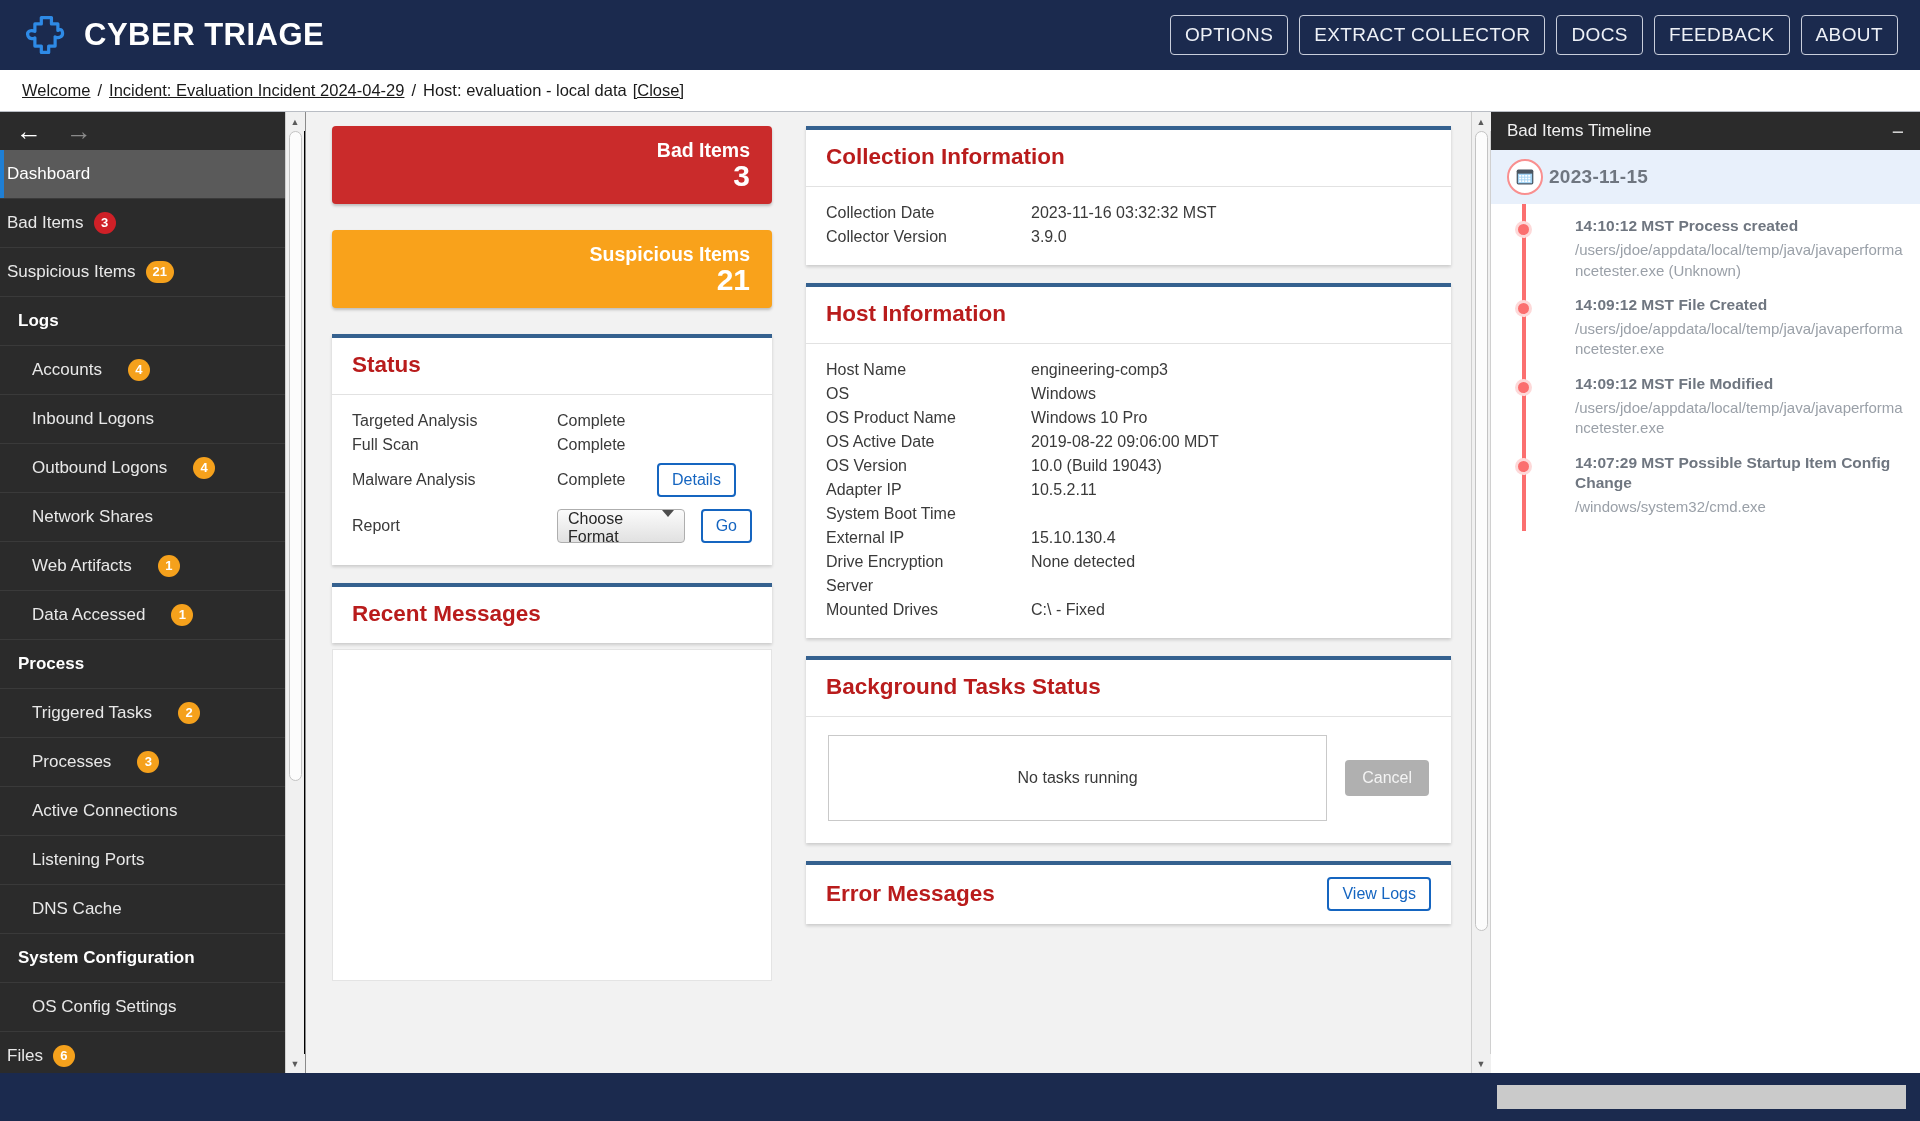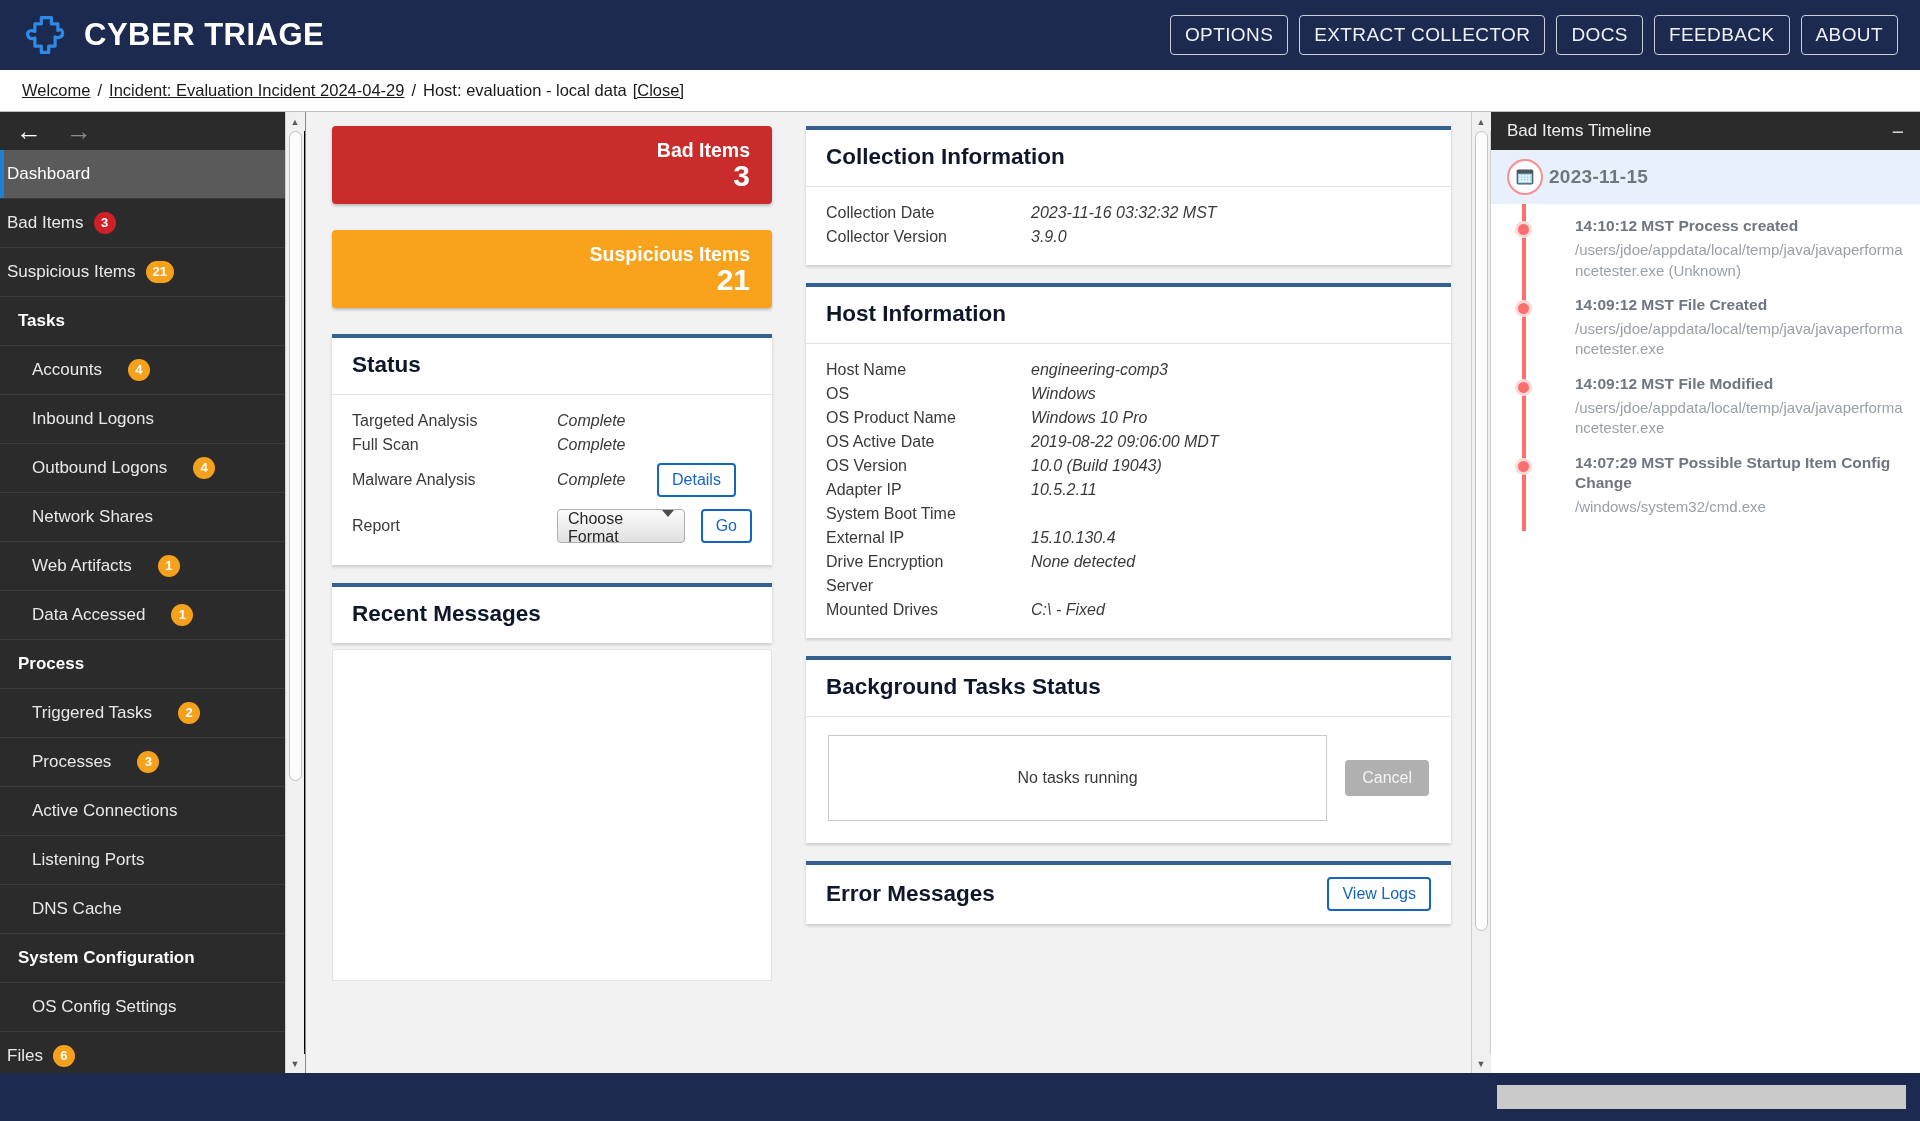--- a/index.html
+++ b/index.html
@@ -222,7 +222,7 @@
   .panel-title {
     font-size: 22.5px;
     font-weight: bold;
-    color: #0f172a;
+    color: #b91c1c;
     text-align: right;
   }
   .panel-body { padding: 14px 20px 16px 20px; }

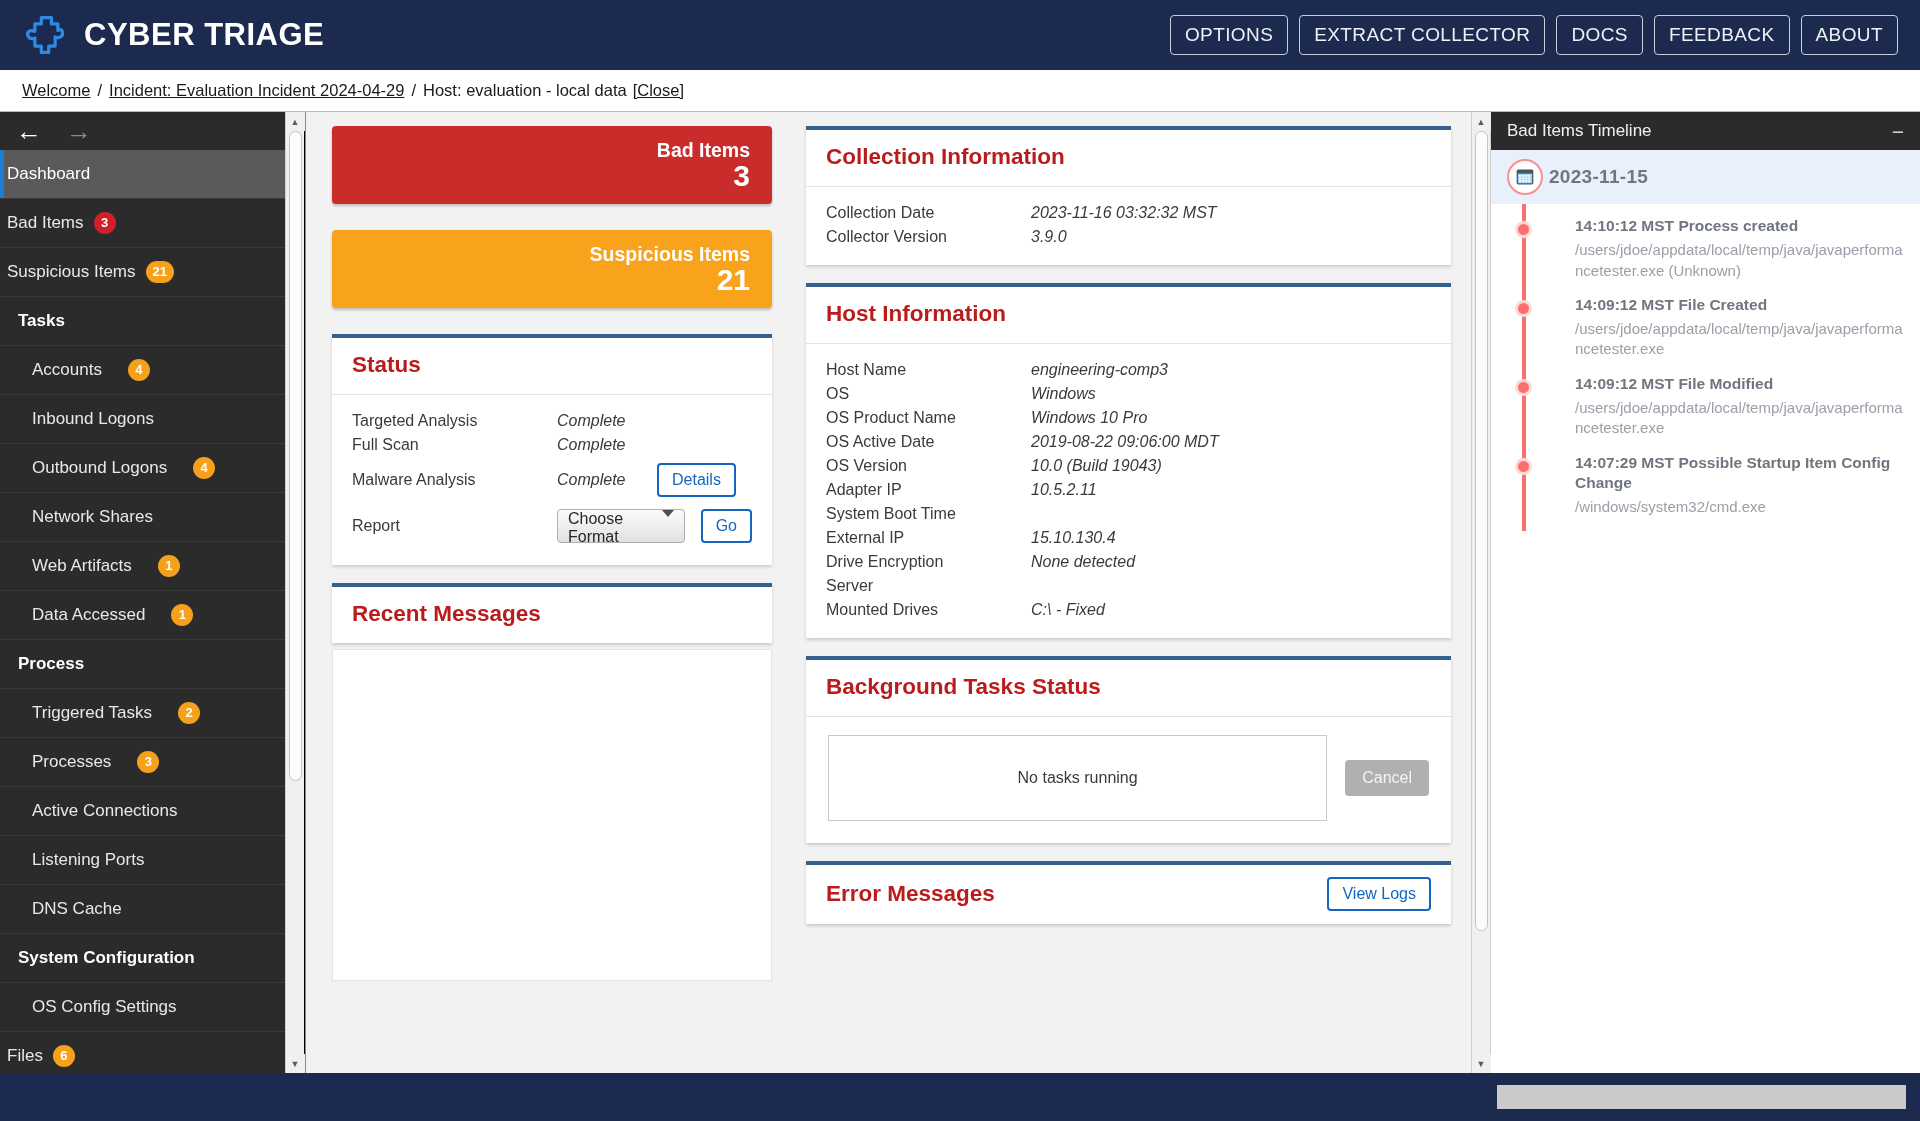--- a/index.html
+++ b/index.html
@@ -236,7 +236,7 @@
     padding: 3px 0;
   }
   .kv .k { width: 205px; flex: 0 0 205px; }
-  .kv .v { flex: 1 1 auto; font-style: italic; }
+  .kv .v { flex: 1 1 auto; }
   .kv.tall { padding: 6px 0; }
 
   .outline-btn {

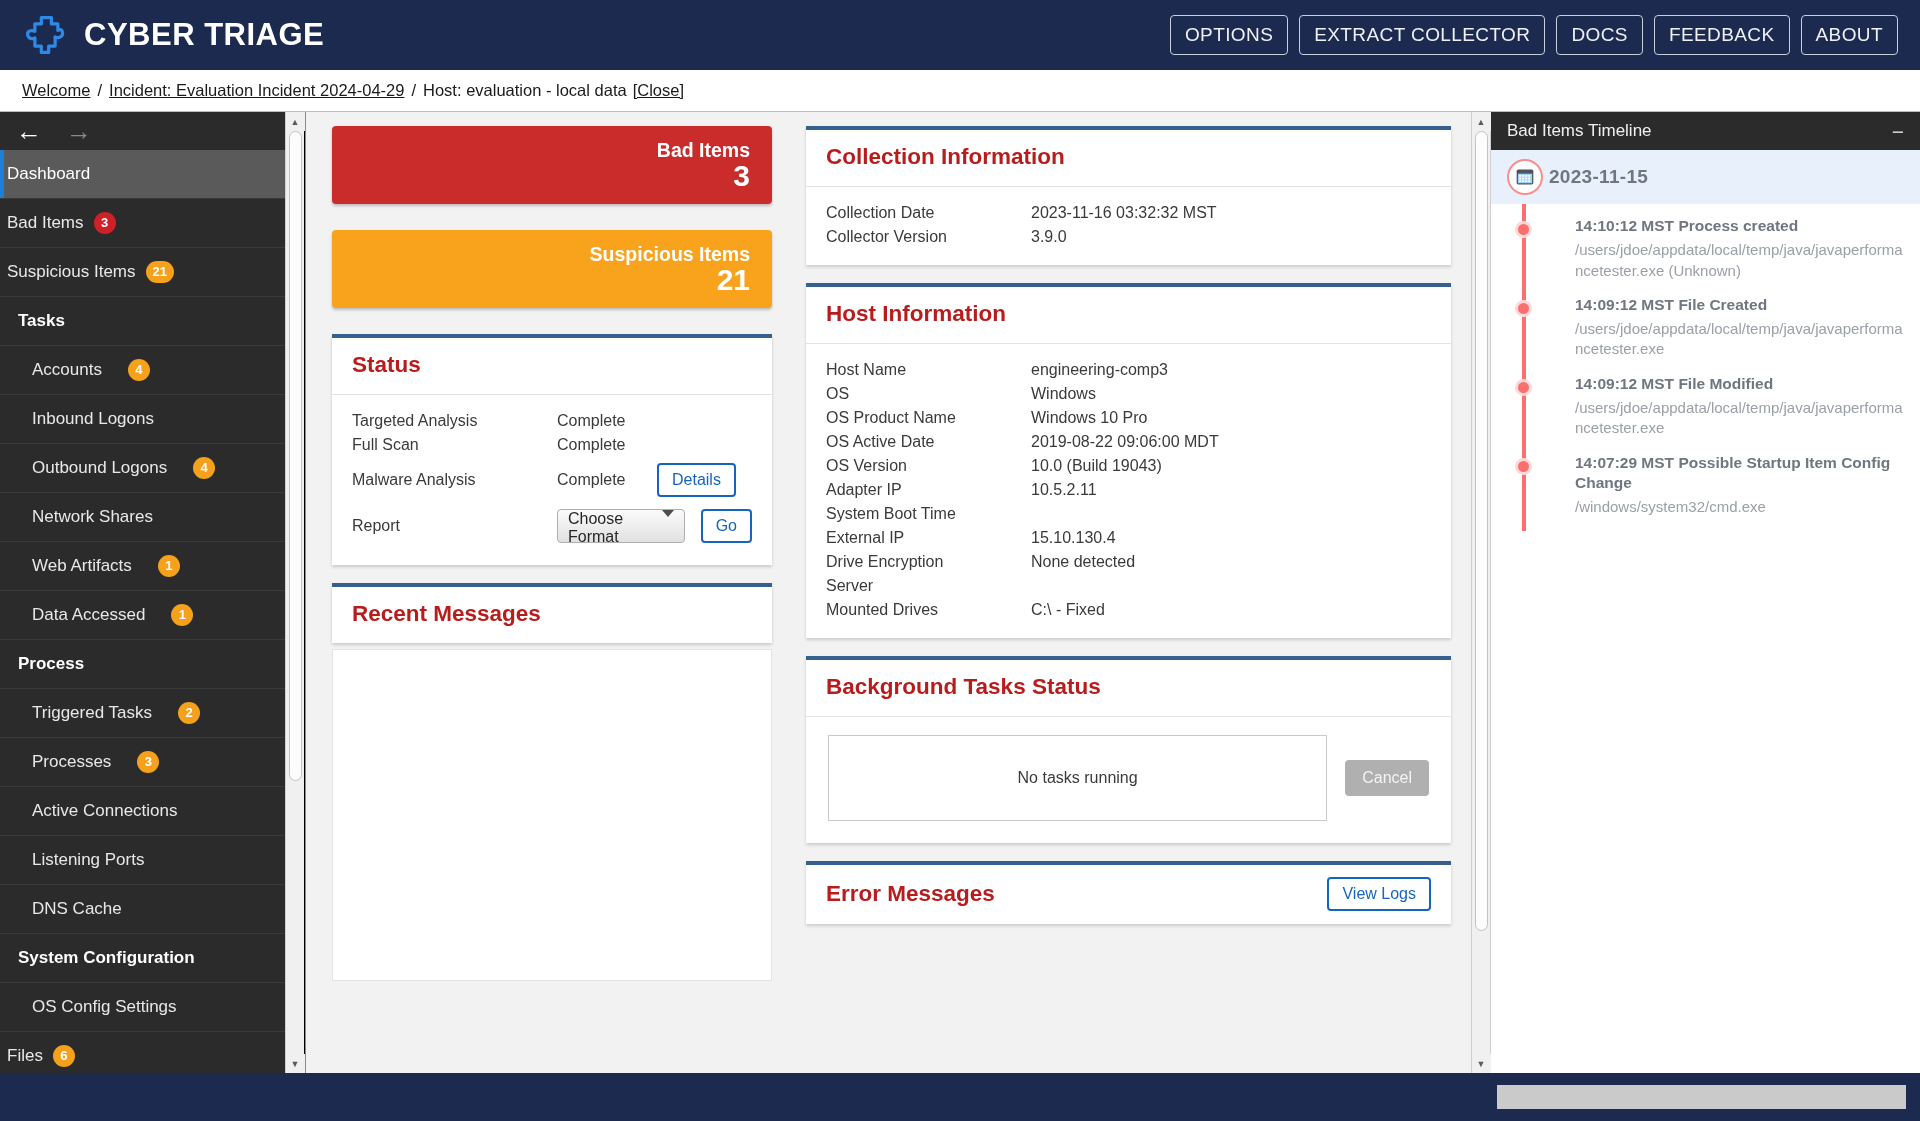--- a/index.html
+++ b/index.html
@@ -461,7 +461,7 @@
             <span class="badge" style="background: rgb(245, 161, 28);">21</span>
           </div>
           <div class="nav-item group">
-            <span class="nav-label">Tasks</span>
+            <span class="nav-label">Logs</span>
           </div>
           <div class="nav-item sub">
             <span class="nav-label">Accounts</span>

